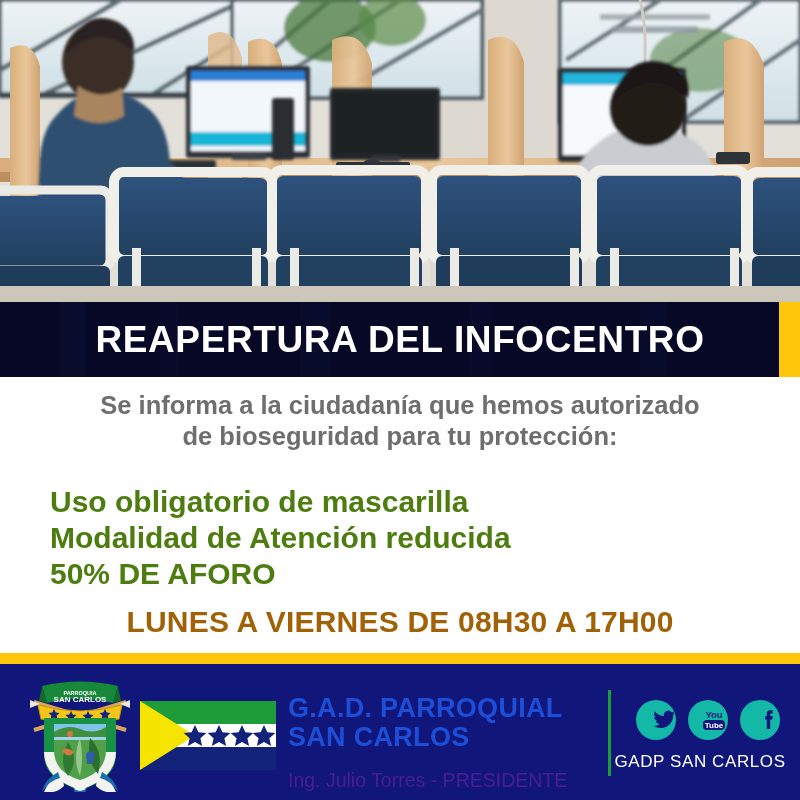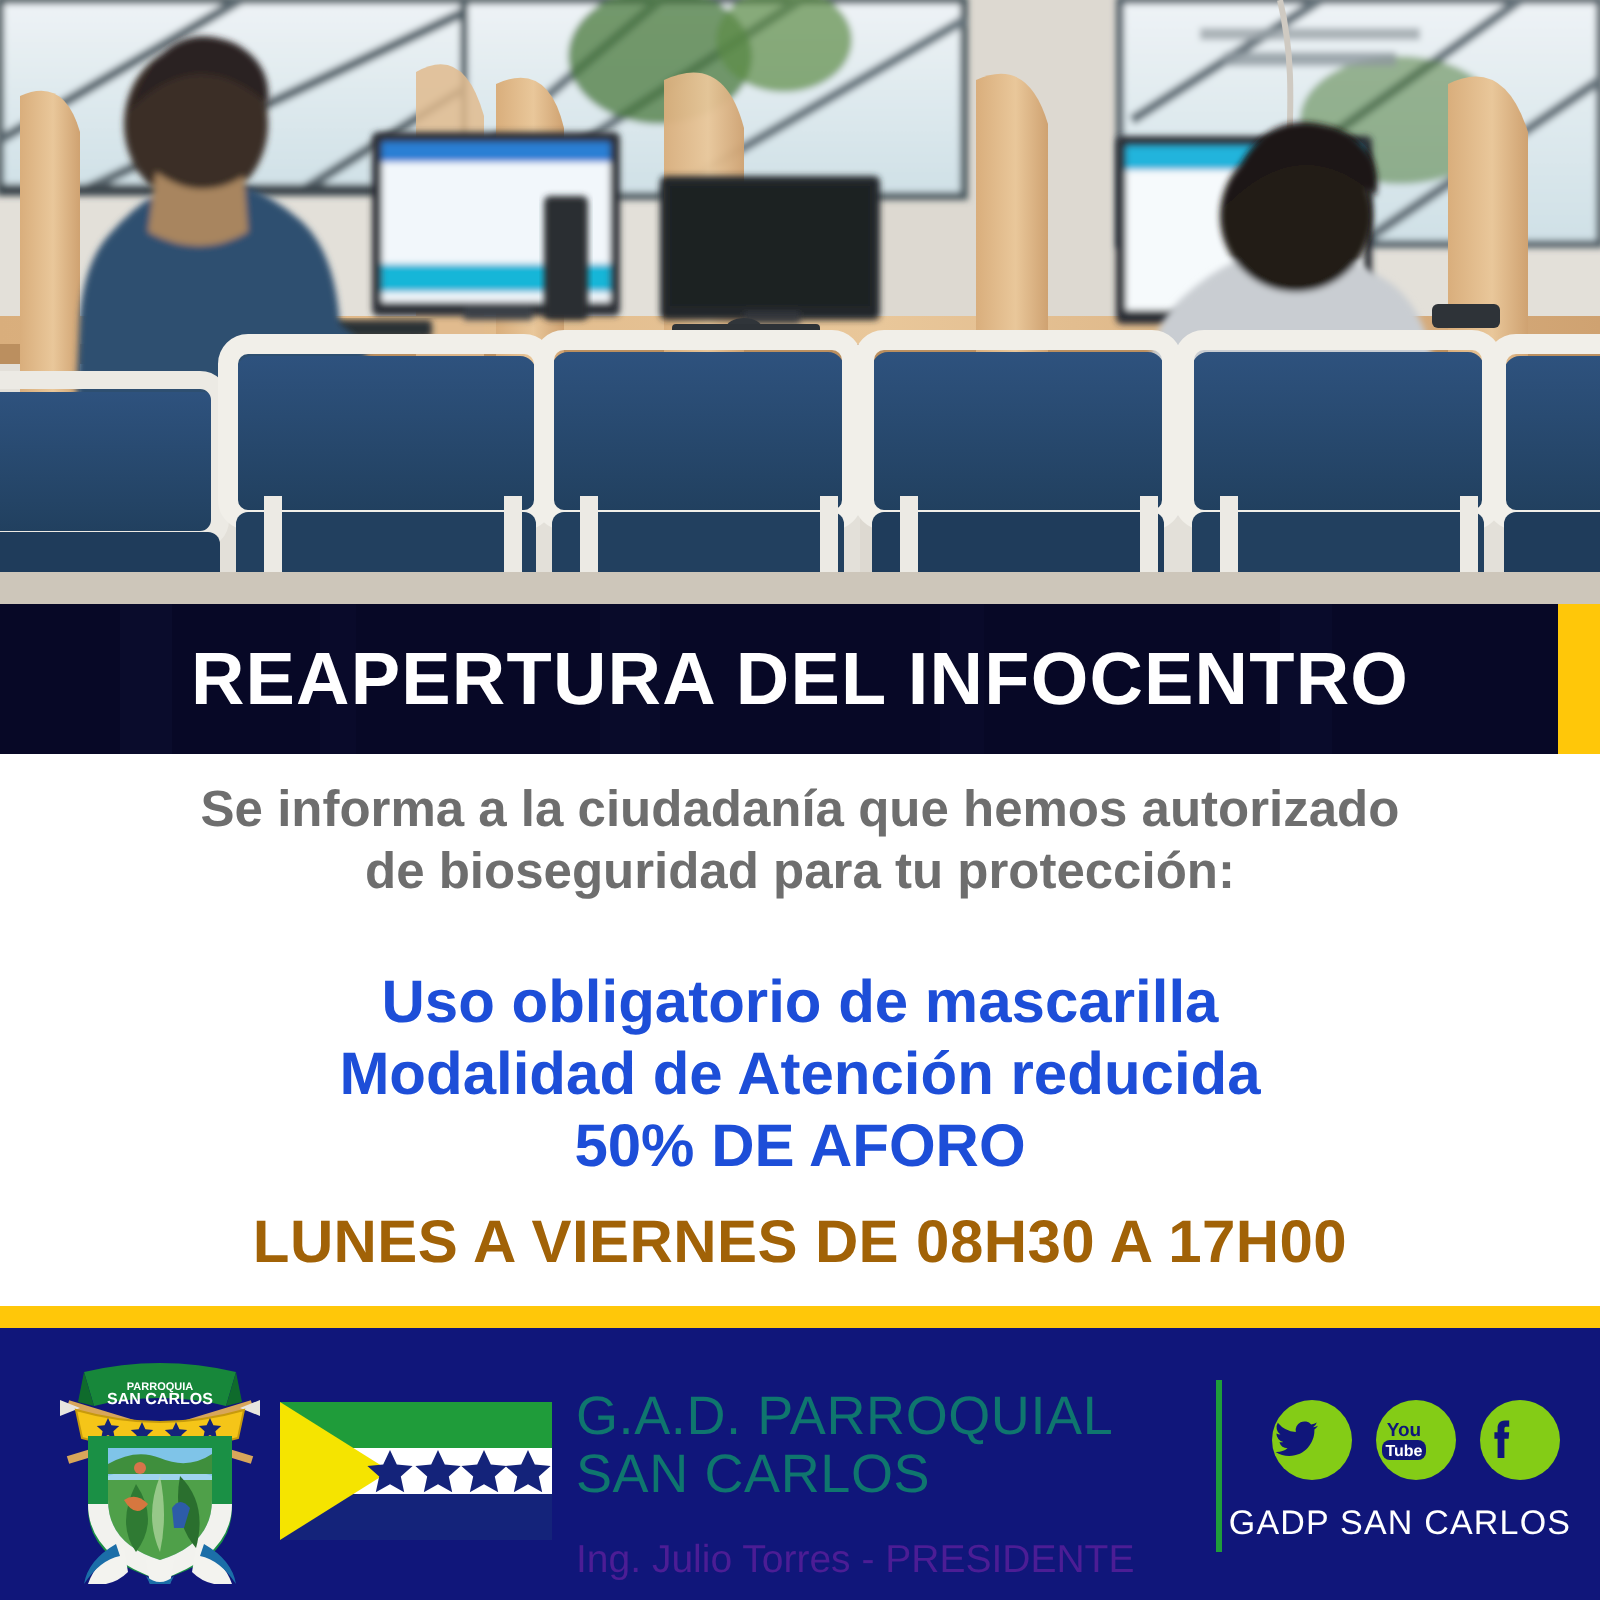--- a/index.html
+++ b/index.html
@@ -29,8 +29,8 @@
     font-family:"Liberation Sans",sans-serif;}
   .para div{white-space:nowrap;}
 
-  .bold-block{position:absolute;left:50px;top:484px;width:700px;text-align:center;
-    color:#1d4ed8;font-size:30px;line-height:36px;font-weight:bold;
+  .bold-block{position:absolute;left:50px;top:484px;width:700px;text-align:left;
+    color:#4d7c0f;font-size:30px;line-height:36px;font-weight:bold;
     font-family:"Liberation Sans",sans-serif;}
   .bold-block div{white-space:nowrap;}
 

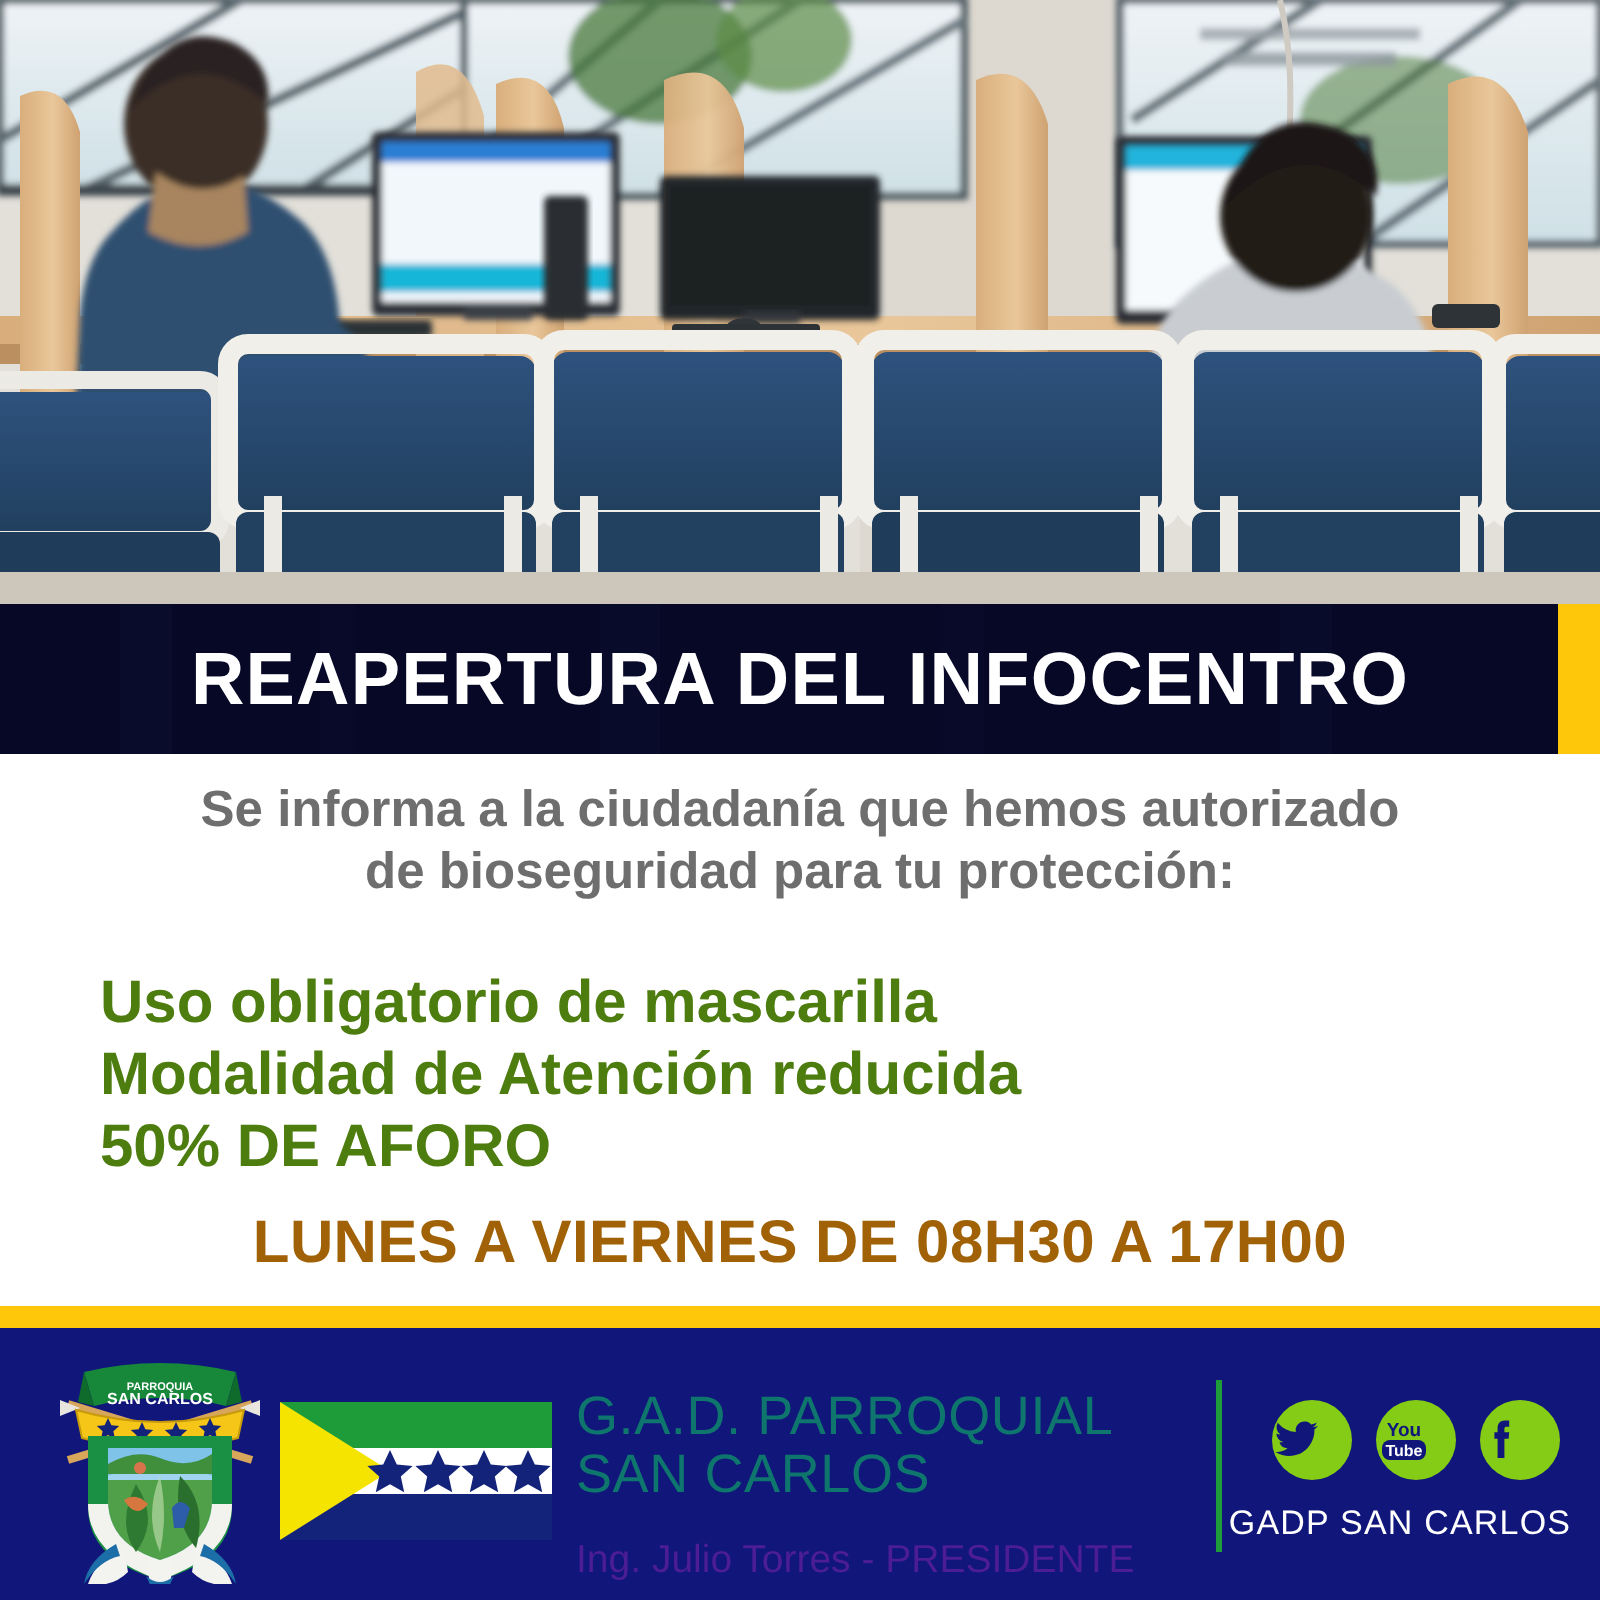--- a/index.html
+++ b/index.html
@@ -51,7 +51,7 @@
   .flag svg{display:block;width:142px;height:75px;}
 
   .org{position:absolute;left:288px;top:694px;width:320px;}
-  .org .l1,.org .l2{color:#0f766e;font-weight:normal;font-size:27px;line-height:29px;
+  .org .l1,.org .l2{color:#1d4ed8;font-weight:bold;font-size:27px;line-height:29px;
     letter-spacing:.3px;font-family:"Liberation Sans",sans-serif;white-space:nowrap;}
   .org .l3{color:#4c1d95;font-weight:normal;font-size:19.5px;line-height:24px;margin-top:16px;
     font-family:"Liberation Sans",sans-serif;white-space:nowrap;}

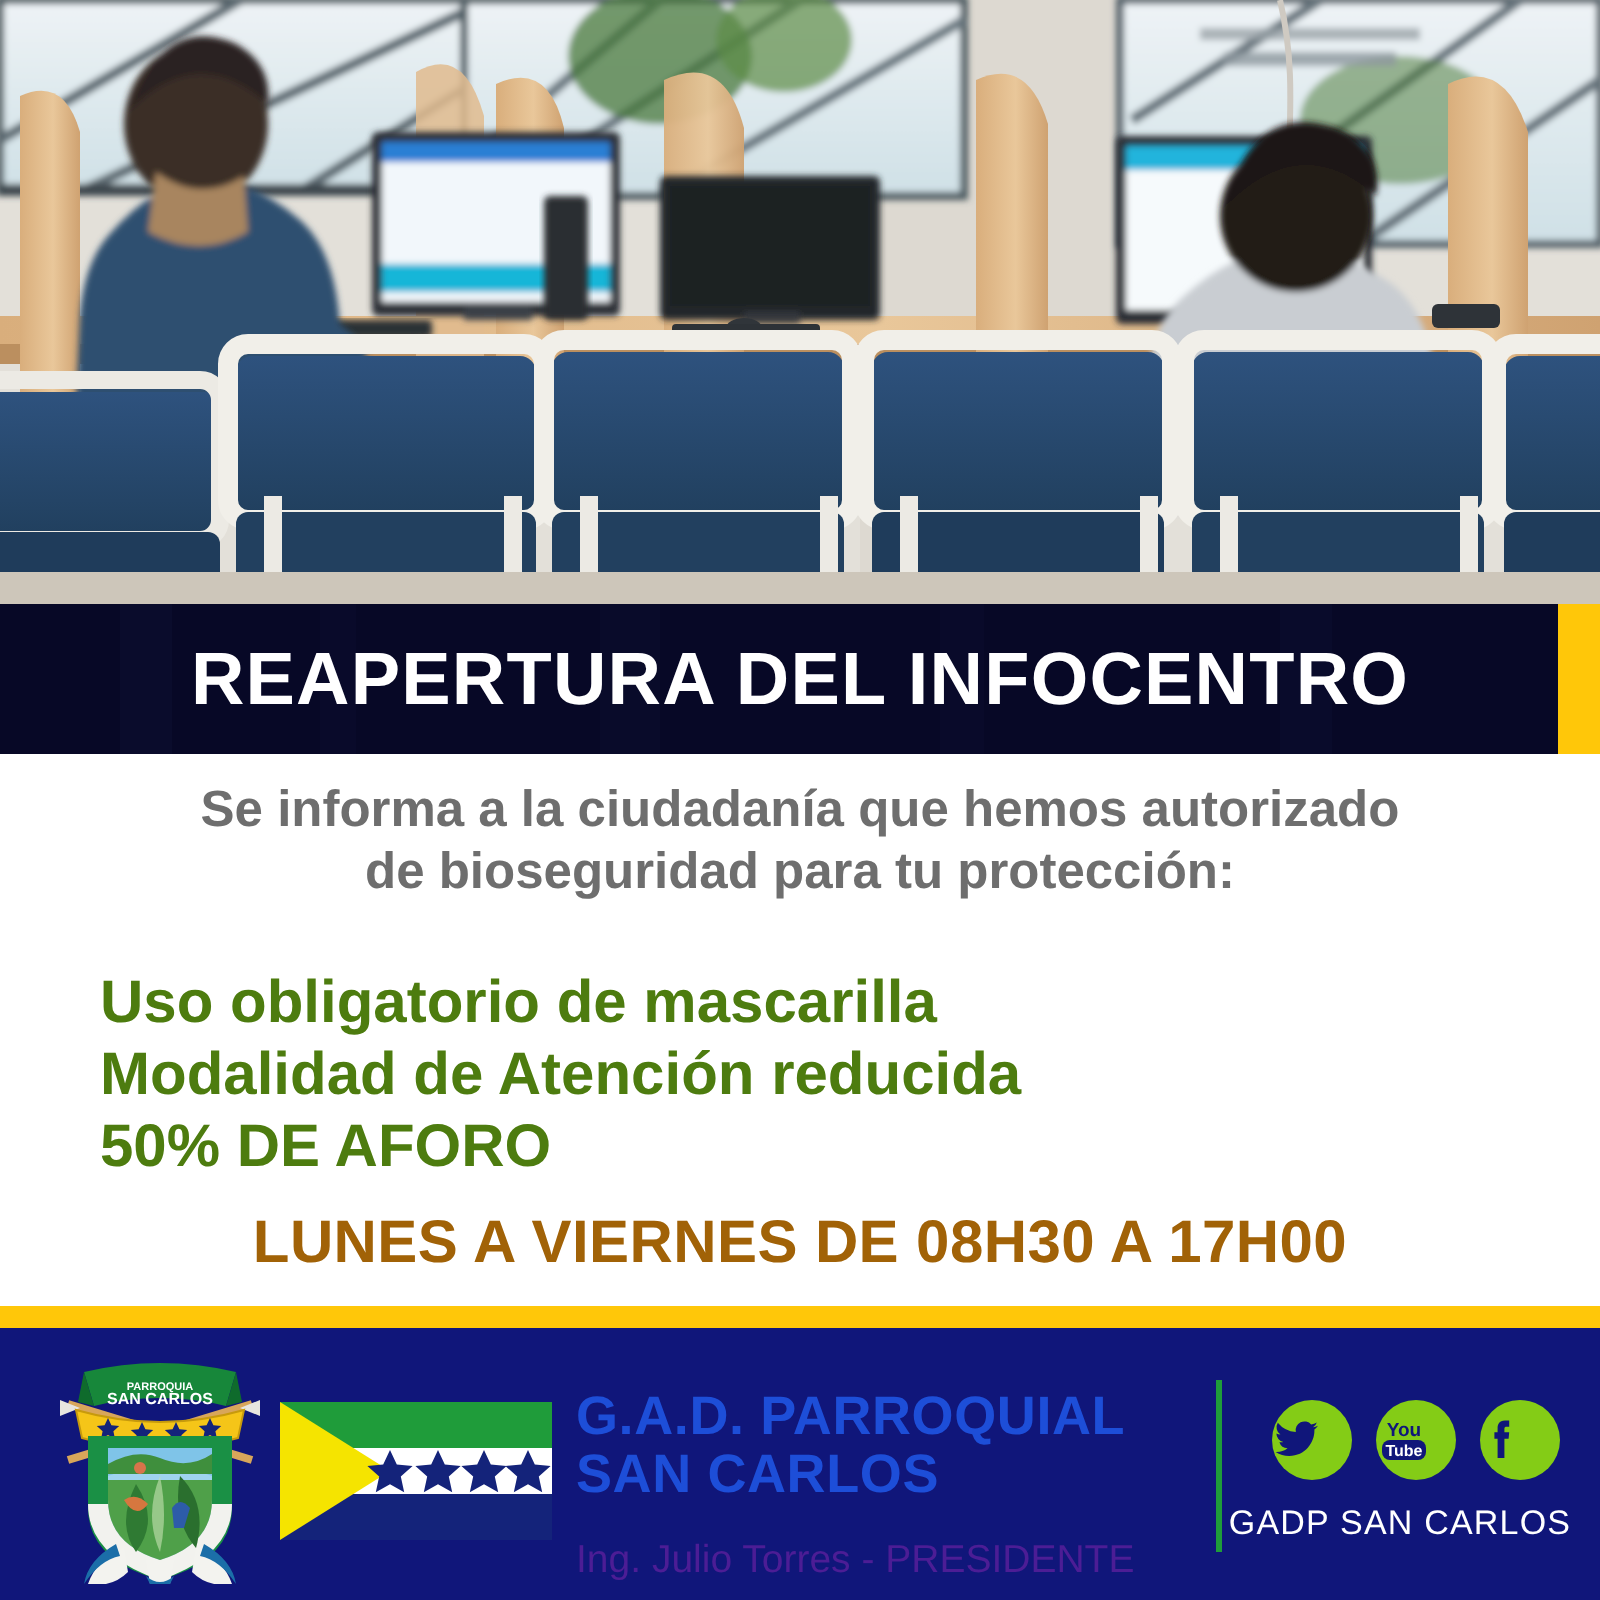--- a/index.html
+++ b/index.html
@@ -60,8 +60,8 @@
 
   .social{position:absolute;left:630px;top:700px;width:156px;display:flex;
     justify-content:center;align-items:center;gap:12px;}
-  .sbtn{width:40px;height:40px;border-radius:50%;background:#84cc16;
-    display:flex;align-items:center;justify-content:flex-start;}
+  .sbtn{width:40px;height:40px;border-radius:50%;background:#14b8a6;
+    display:flex;align-items:center;justify-content:flex-end;}
   .sbtn svg{display:block;}
   .social-label{position:absolute;left:600px;top:752px;width:200px;text-align:center;
     color:#ffffff;font-size:17px;letter-spacing:.6px;

